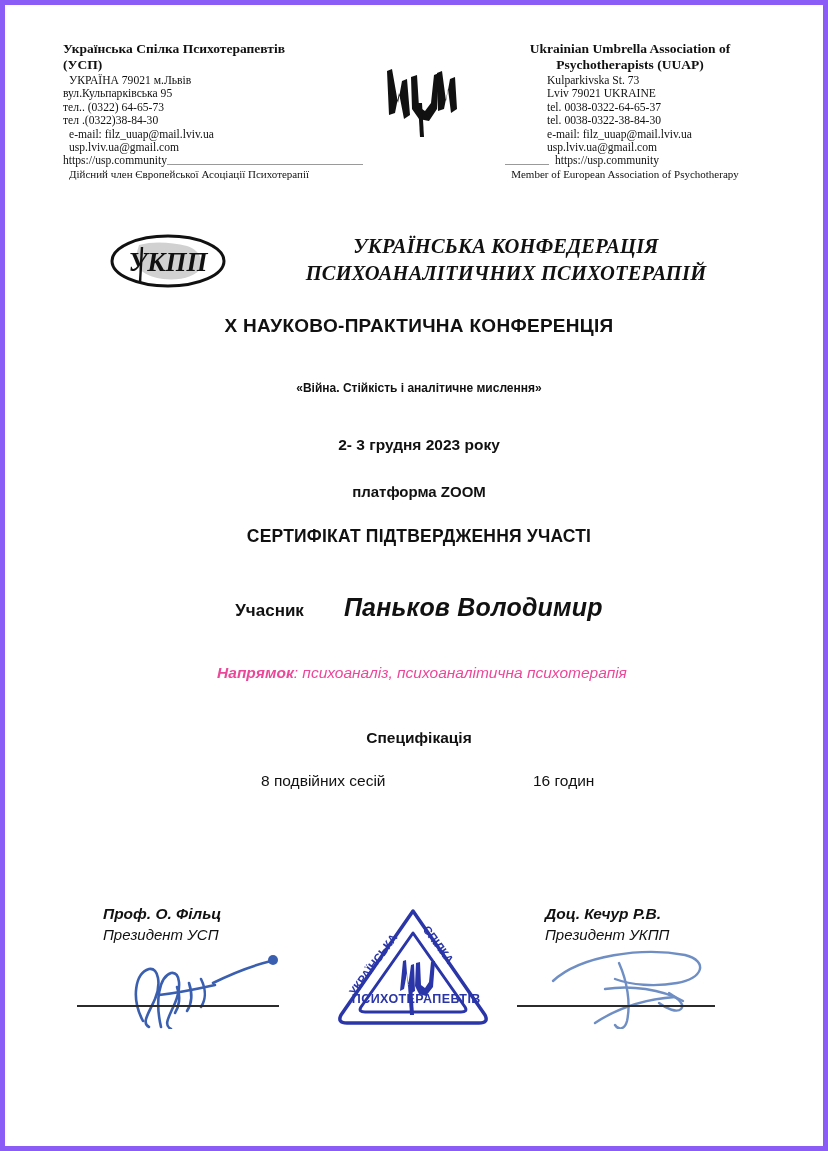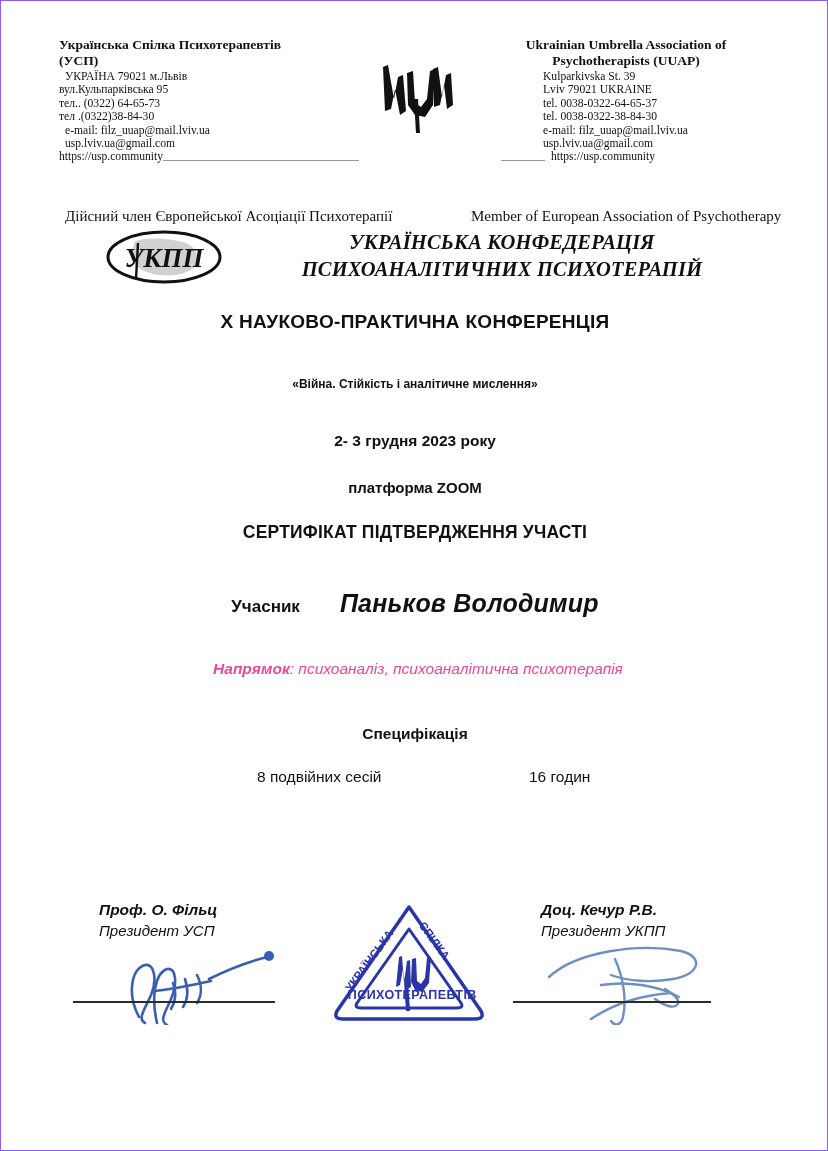--- a/index.html
+++ b/index.html
@@ -19,7 +19,7 @@
     height: 1151px;
     background: #ffffff;
     box-sizing: border-box;
-    border: 1px solid #8b5cf6;
+    border: 5px solid #8b5cf6;
     overflow: hidden;
   }
 

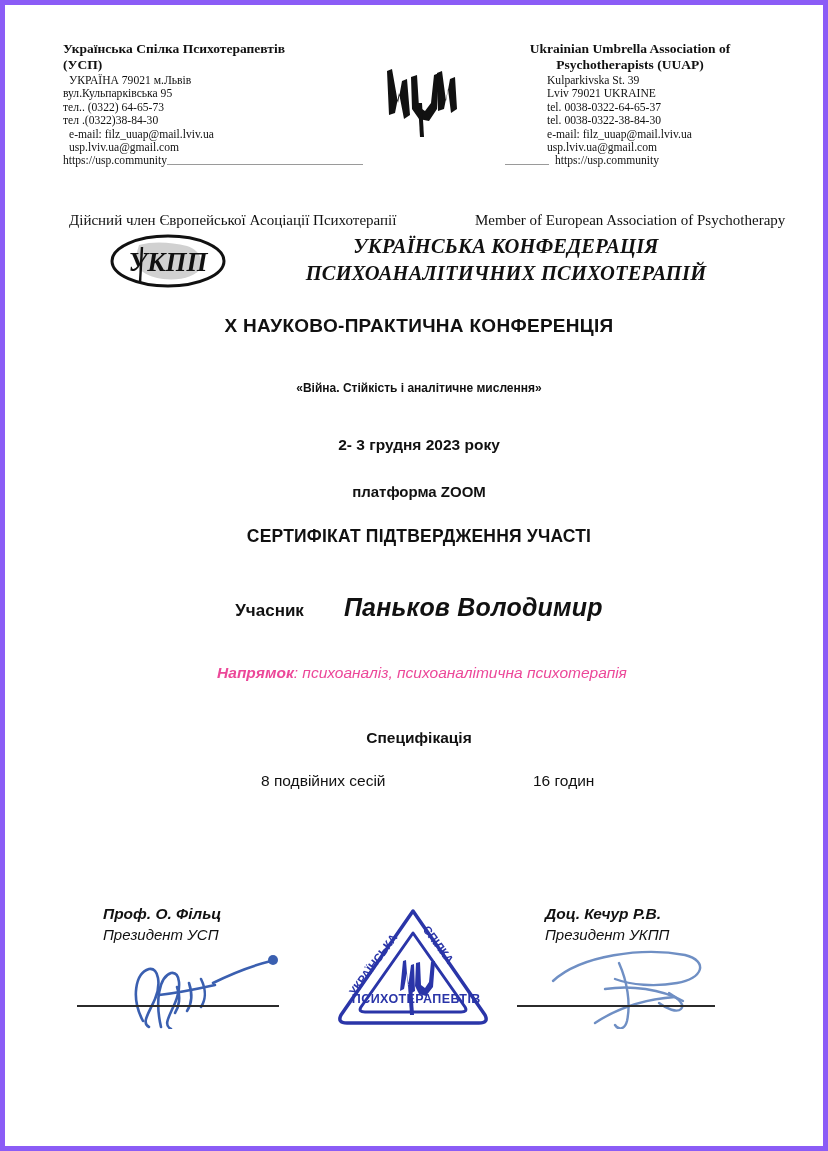--- a/index.html
+++ b/index.html
@@ -300,7 +300,7 @@
         <div>Ukrainian Umbrella Association of</div>
         <div>Psychotherapists (UUAP)</div>
       </div>
-      <div class="lh-line">Kulparkivska St. 39</div>
+      <div class="lh-line">Kulparkivska St. 73</div>
       <div class="lh-line">Lviv 79021 UKRAINE</div>
       <div class="lh-line">tel. 0038-0322-64-65-37</div>
       <div class="lh-line">tel. 0038-0322-38-84-30</div>

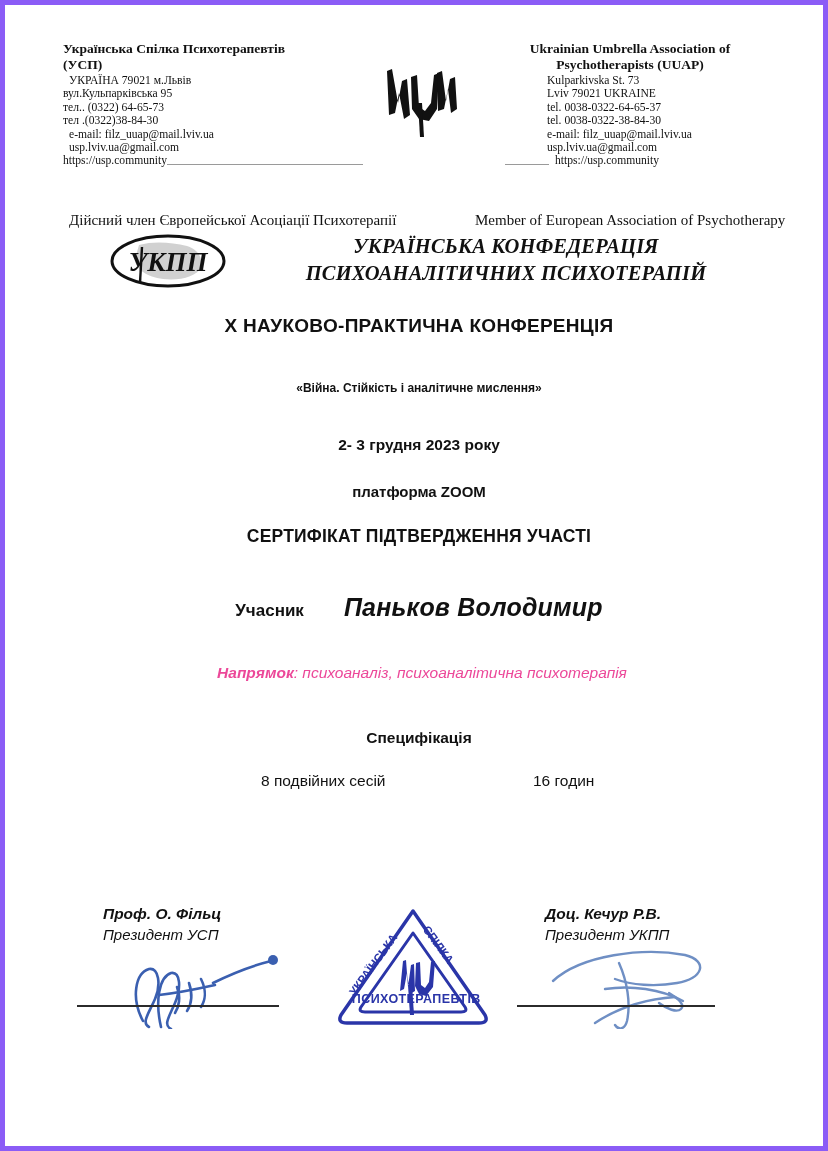--- a/index.html
+++ b/index.html
@@ -74,11 +74,10 @@
     margin-right: 6px;
   }
   .lh-footnote {
-    font-size: 15px;
+    font-size: 11px;
     line-height: 13.4px;
     white-space: nowrap;
     padding-left: 6px;
-    margin-top: 46px;
   }
   .lh-right .lh-footnote {
     padding-left: 0;

